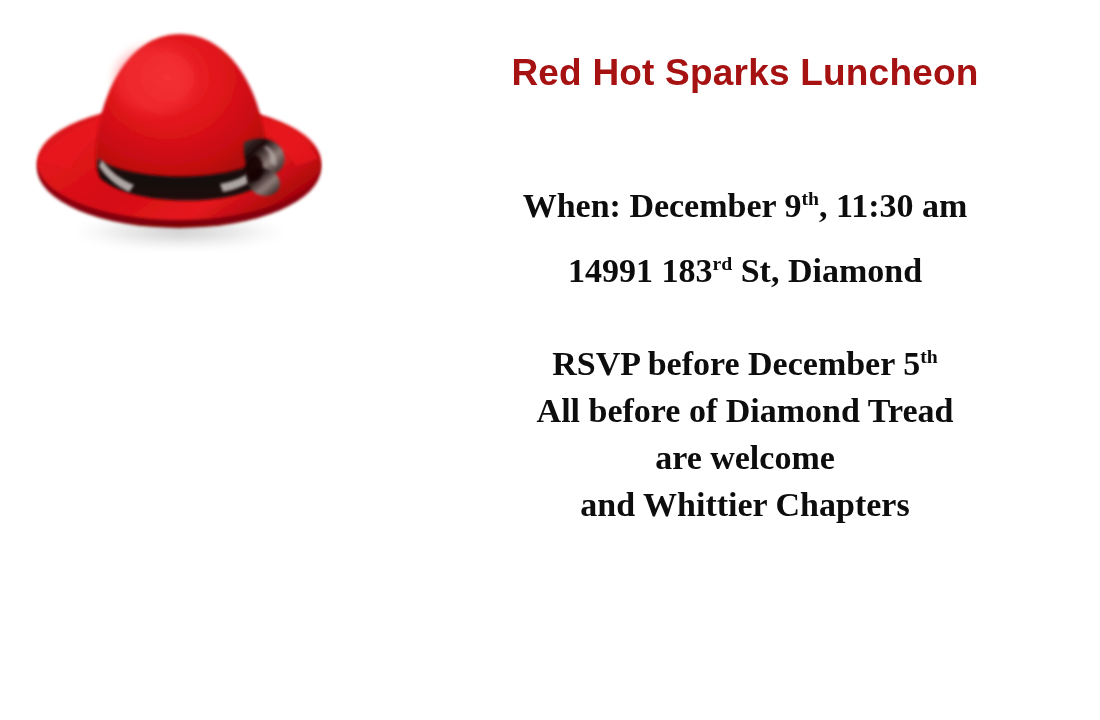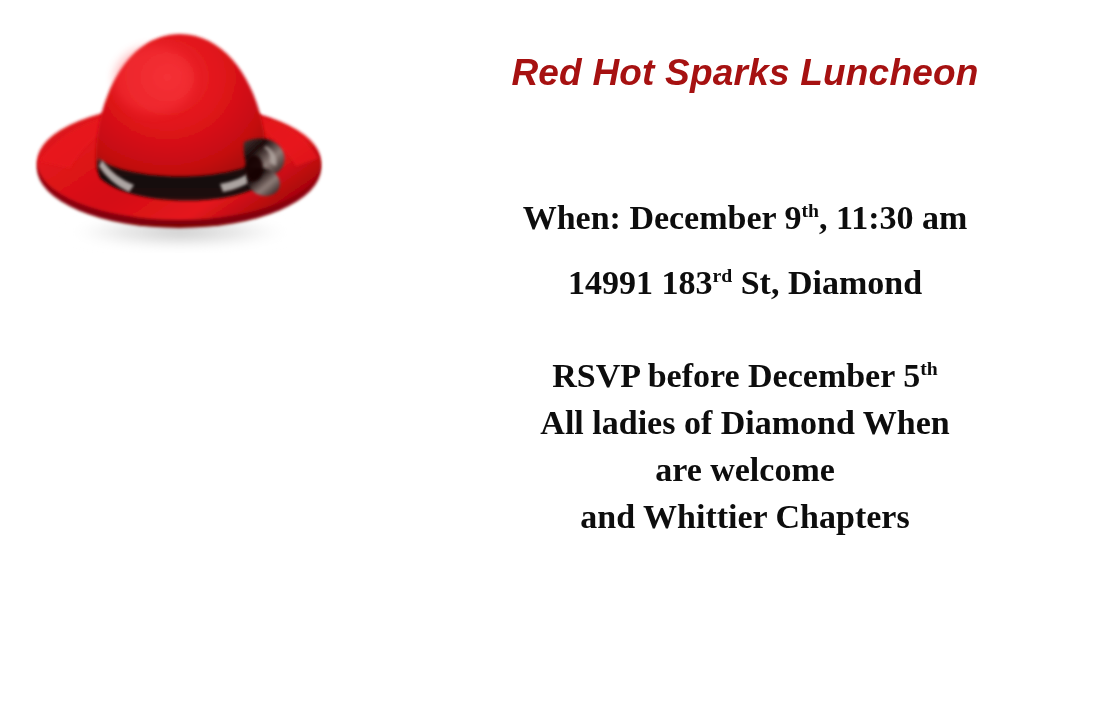--- a/index.html
+++ b/index.html
@@ -56,7 +56,6 @@
     text-align: center;
     font-family: "Liberation Sans", "DejaVu Sans", sans-serif;
     font-weight: bold;
-    font-style: italic;
     font-size: 37px;
     line-height: 46px;
     letter-spacing: 0.2px;

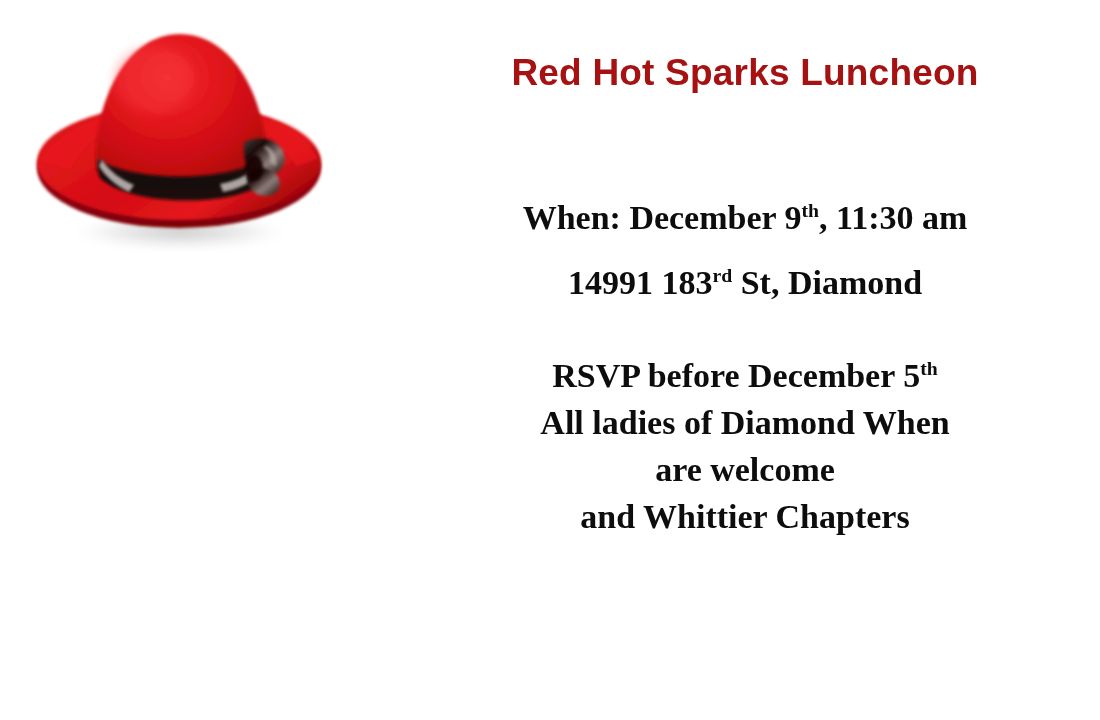--- a/index.html
+++ b/index.html
@@ -69,7 +69,6 @@
     top: 182px;
     width: 650px;
     text-align: center;
-    margin-top: 12px;
   }
 
   .line {

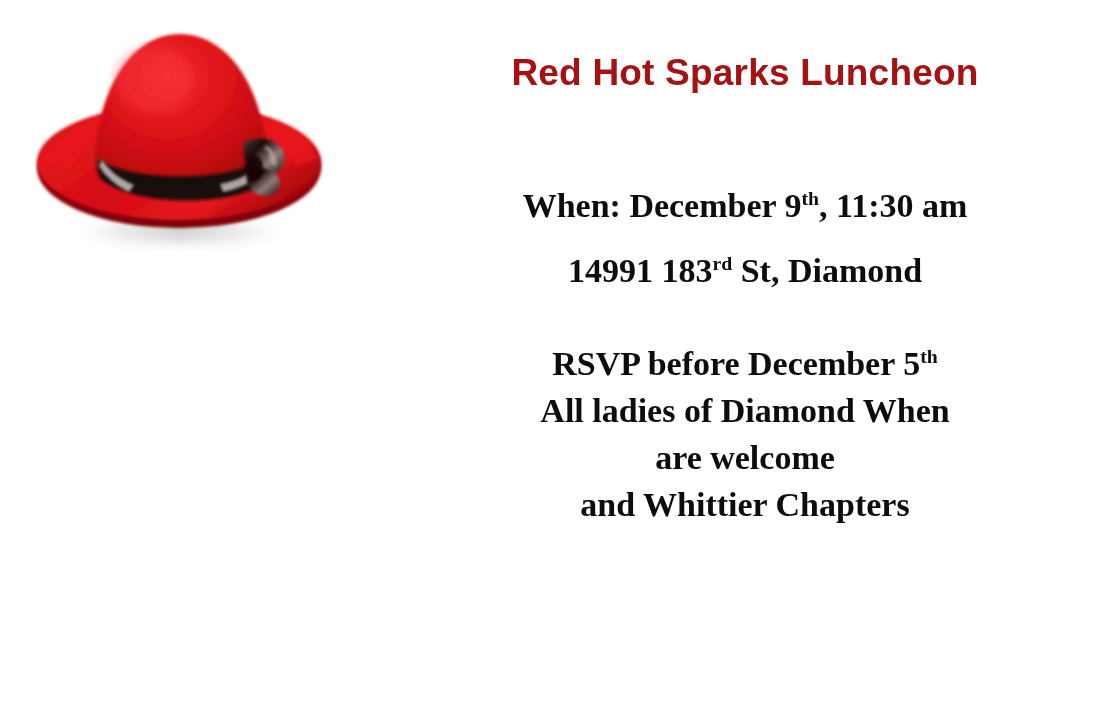--- a/index.html
+++ b/index.html
@@ -203,7 +203,7 @@
       </div>
 
 
-      <div class="line">All ladies of Diamond When</div>
+      <div class="line">All before of Diamond Tread</div>
 
       <div class="line">are welcome</div>
 

